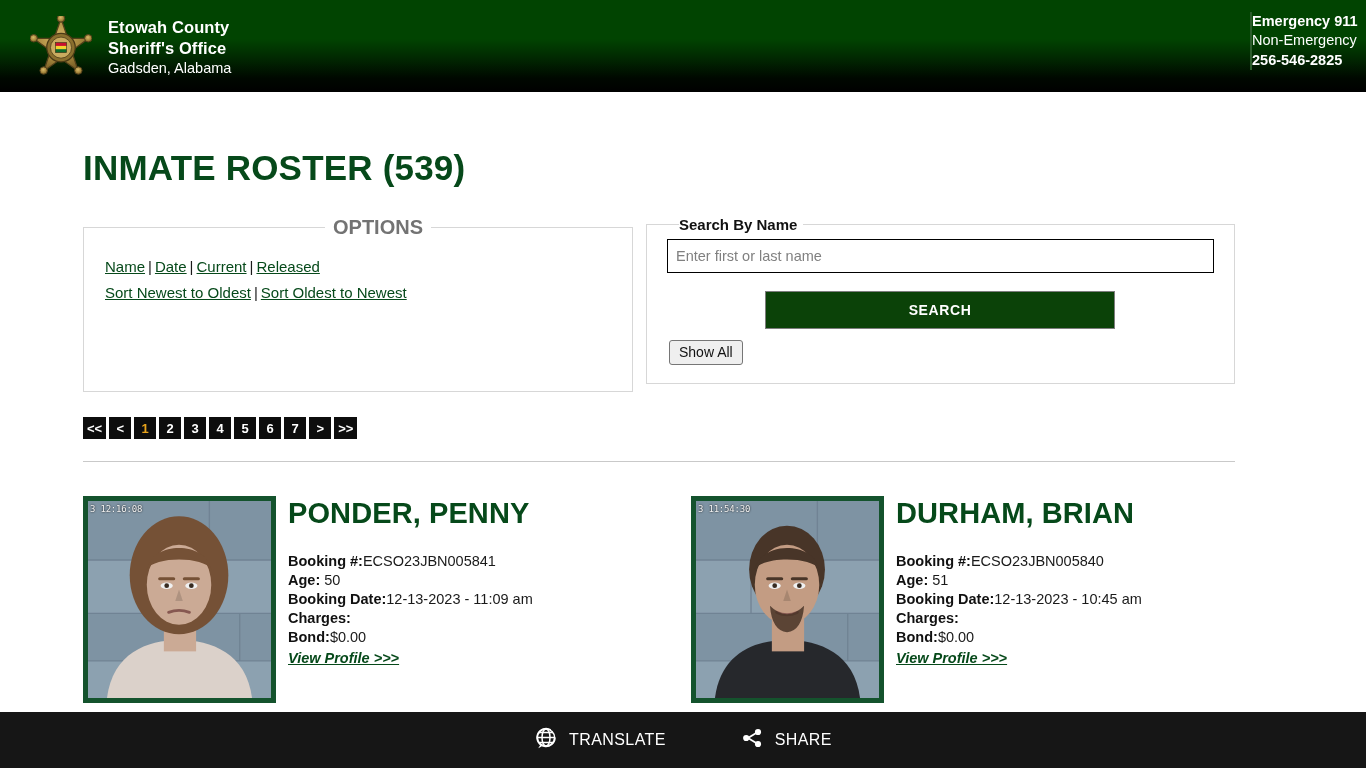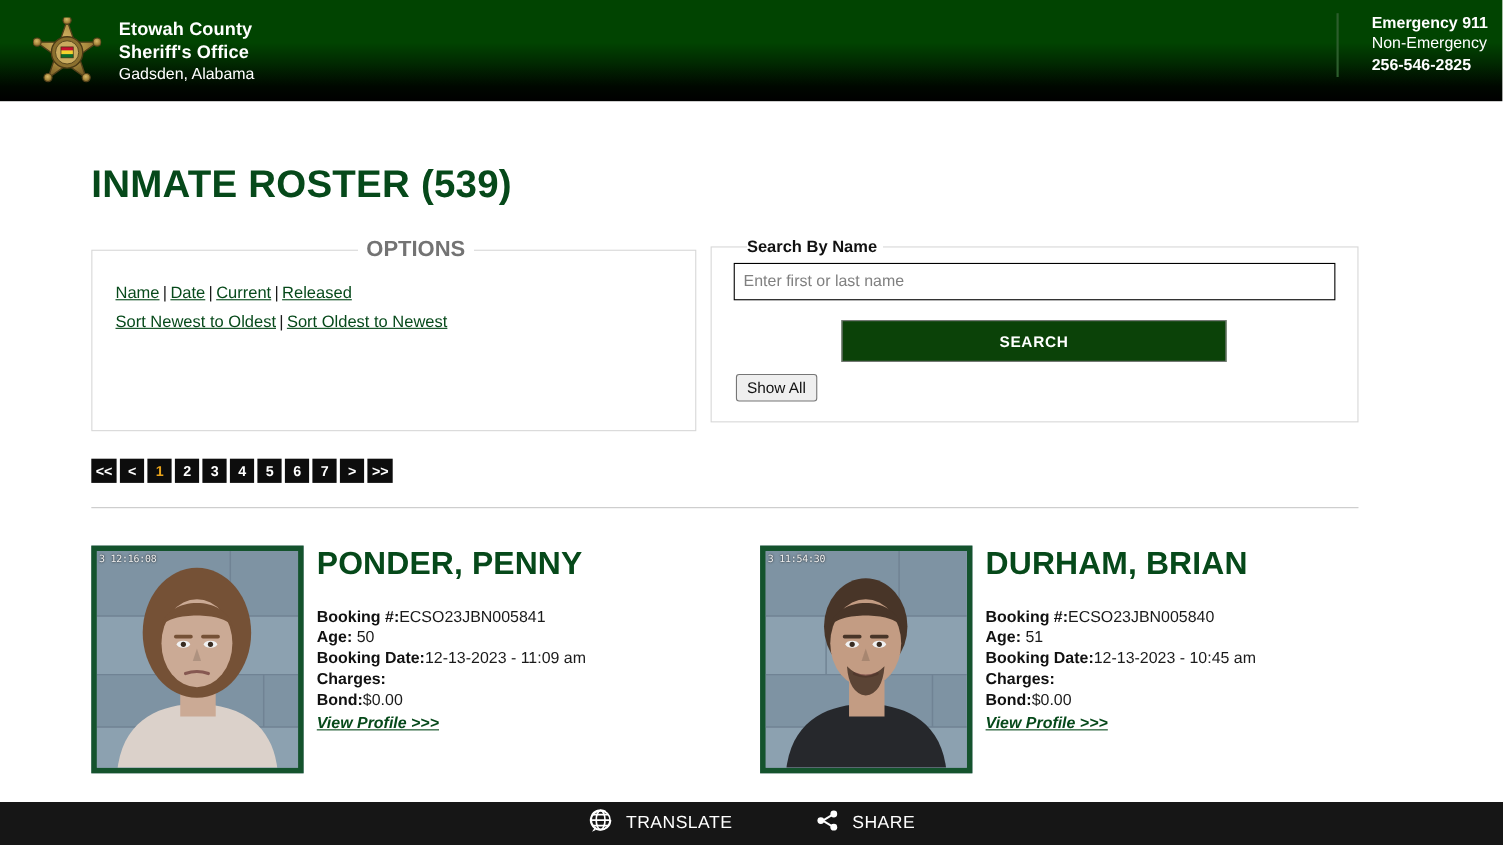--- a/index.html
+++ b/index.html
@@ -65,8 +65,8 @@
   #emergency-block {
     position: absolute;
     right: 0; top: 12px;
-    width: 151px;
-    padding-left: 30px;
+    width: 116px;
+    padding-left: 0;
     border-left: 2px solid #2c5d2c;
     color: #ffffff;
     line-height: 1.33;

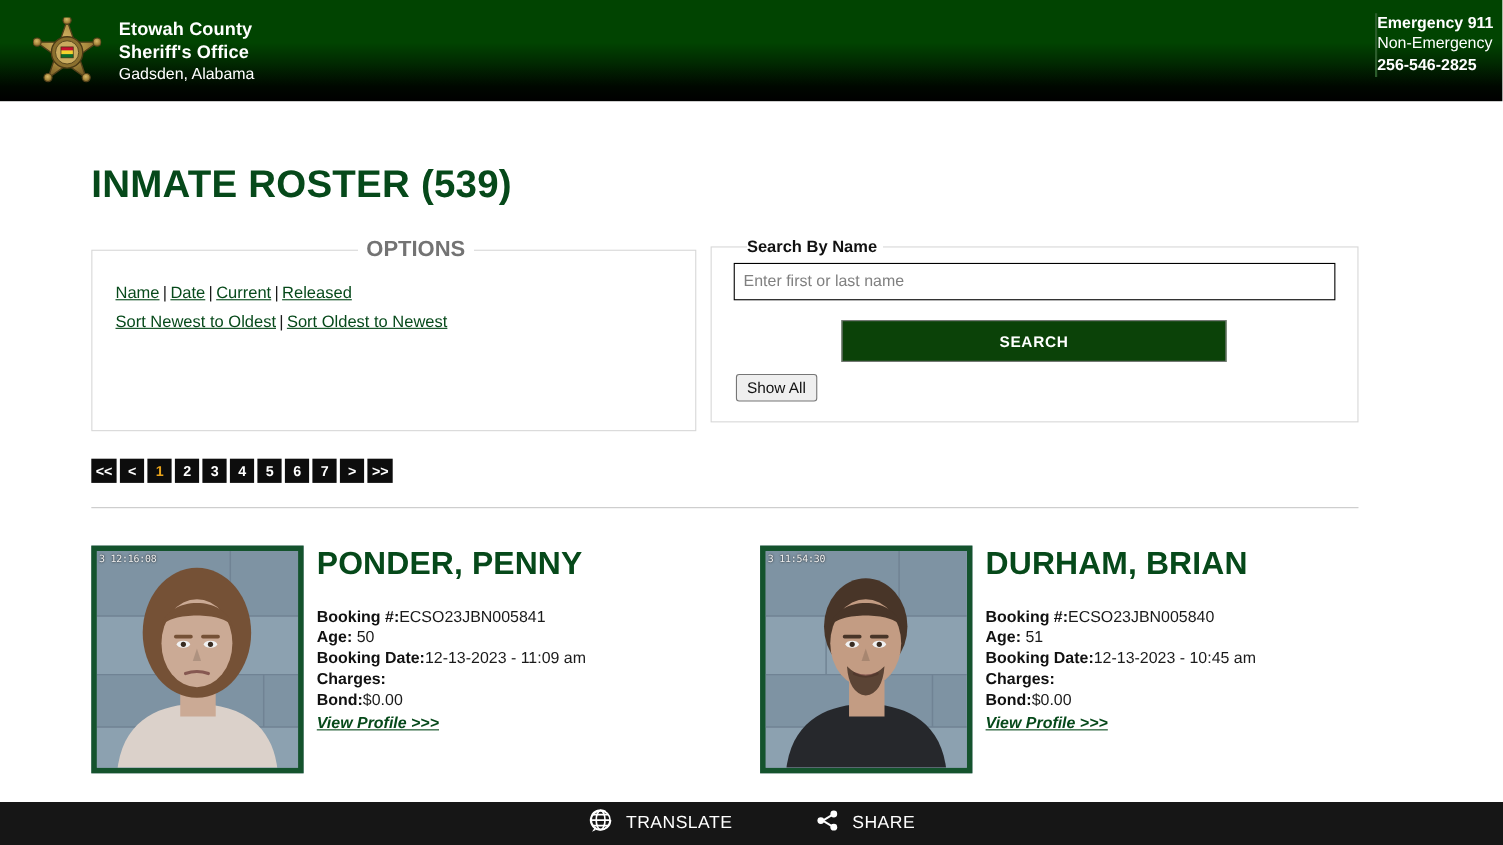--- a/index.html
+++ b/index.html
@@ -283,7 +283,7 @@
     position: fixed;
     left: 0; bottom: 0;
     width: 1366px;
-    height: 39px;
+    height: 56px;
     background: #161616;
     display: flex;
     align-items: center;

